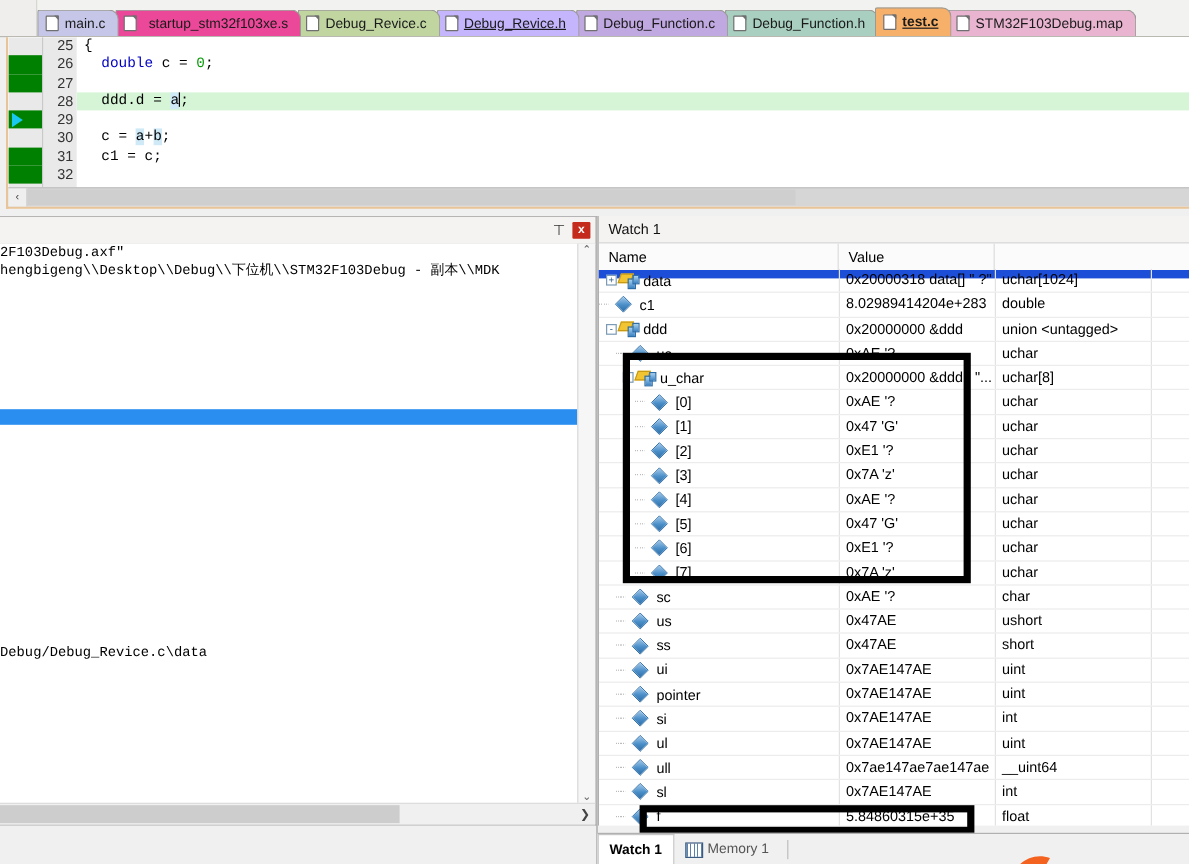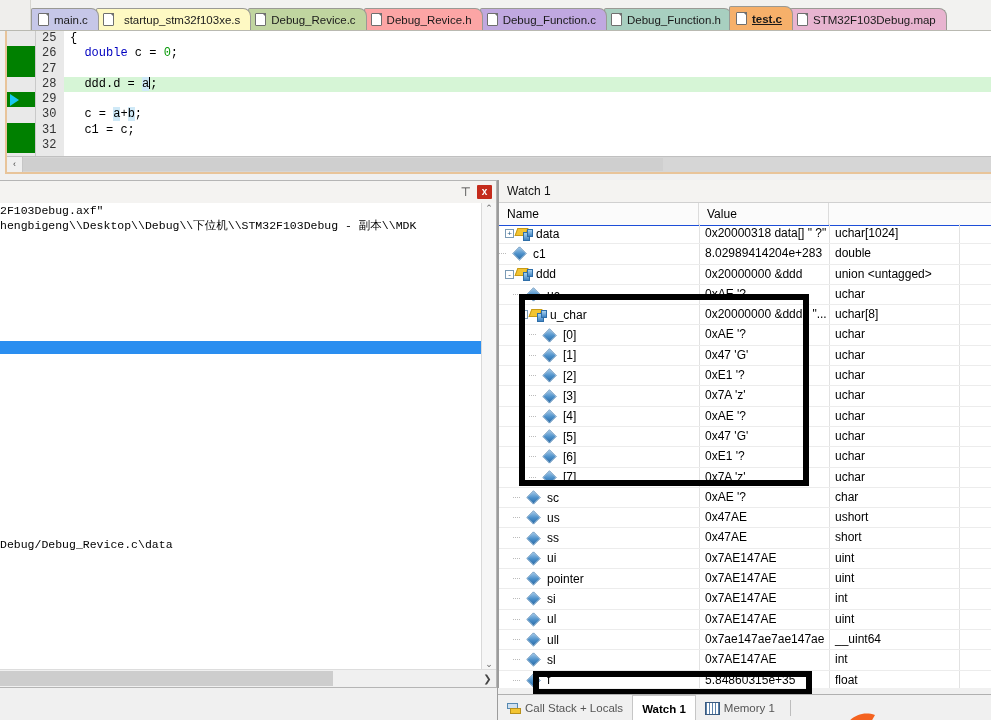--- a/index.html
+++ b/index.html
@@ -221,7 +221,7 @@
           <span class="pg"></span>
           <span class="lbl">main.c</span>
         </div>
-        <div class="tab" style="background: #fef9c3; z-index: 19; gap: 10px;">
+        <div class="tab" style="background: #ec4899; z-index: 19; gap: 10px;">
           <span class="pg"></span>
           <span class="lbl">startup_stm32f103xe.s</span>
         </div>

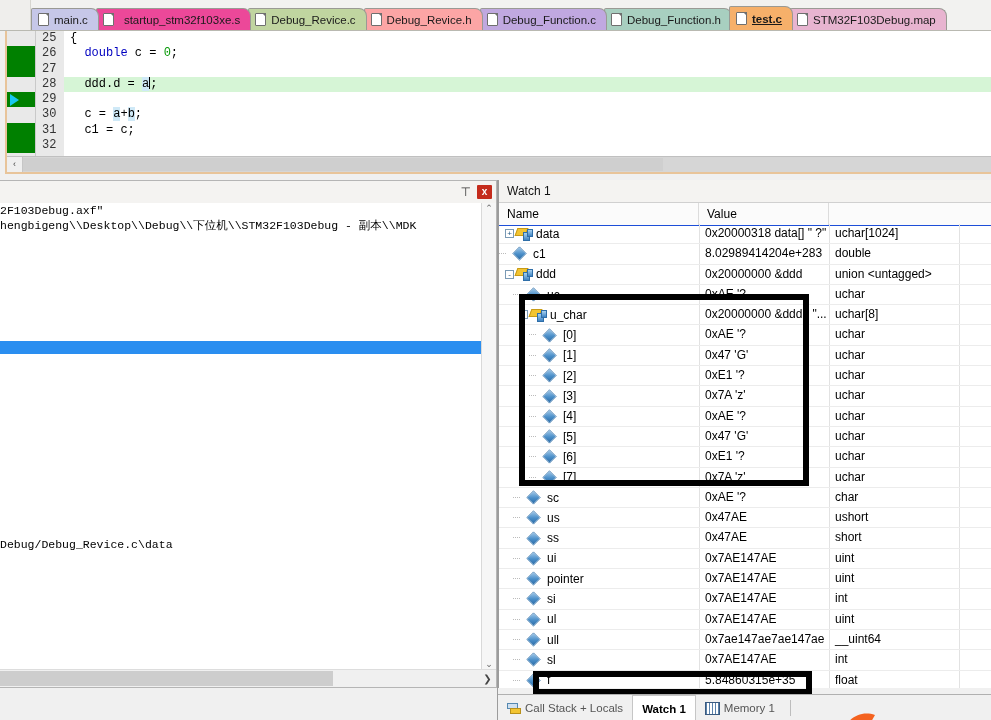--- a/index.html
+++ b/index.html
@@ -229,7 +229,7 @@
           <span class="pg"></span>
           <span class="lbl">Debug_Revice.c</span>
         </div>
-        <div class="tab" style="background: #fca5a5; z-index: 17;">
+        <div class="tab" style="background: #c4b5fd; z-index: 17; text-decoration: underline;">
           <span class="pg"></span>
           <span class="lbl">Debug_Revice.h</span>
         </div>

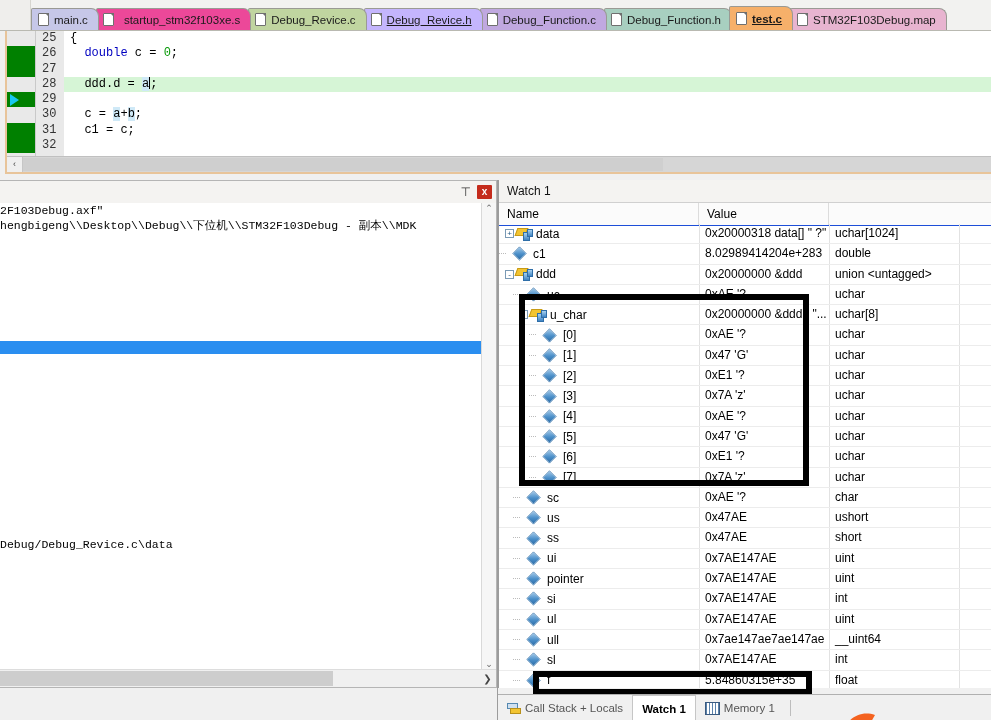--- a/index.html
+++ b/index.html
@@ -68,8 +68,8 @@
     border-top:6px solid transparent;border-bottom:6px solid transparent;
   }
   .linenums{
-    width:28px;flex:none;background:#e9e9e9;text-align:left;
-    font-family:Liberation Mono, monospace;font-size:12px;color:#333;
+    width:28px;flex:none;background:#e9e9e9;text-align:right;
+    font-family:Liberation Sans, sans-serif;font-size:12px;color:#333;
     padding-right:3px;box-sizing:border-box;
   }
   .code{

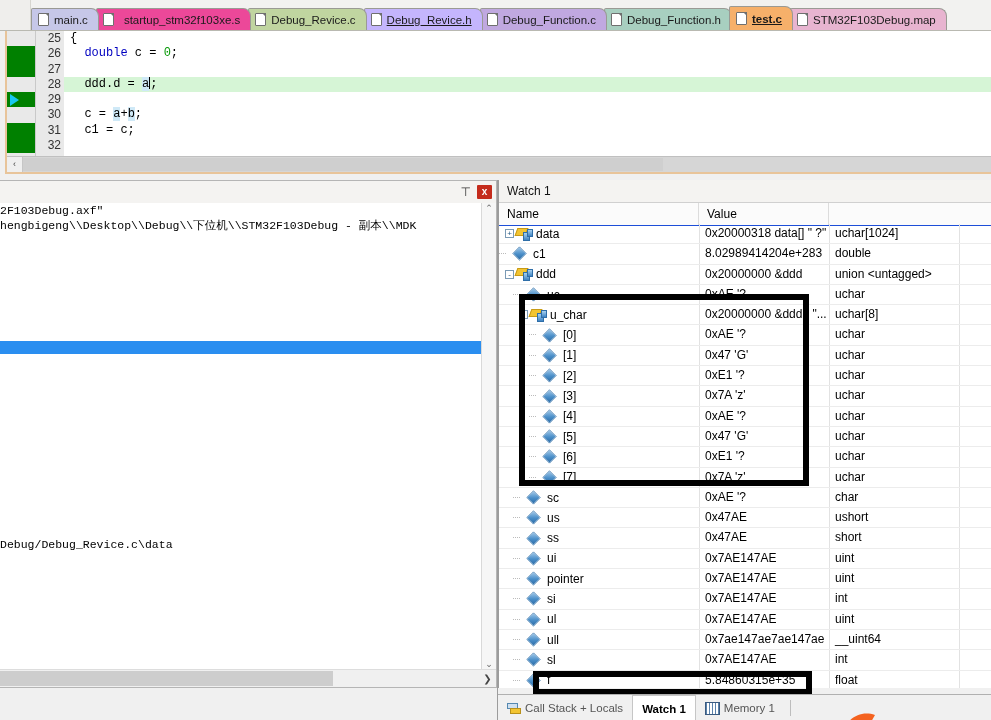--- a/index.html
+++ b/index.html
@@ -141,7 +141,7 @@
     display:flex;align-items:center;padding-left:8px;font-size:12px;color:#111;
   }
   .w-head{
-    display:flex;height:22px;background:#fbfbfb;border-bottom:1px solid #1d4ed8;
+    display:flex;height:22px;background:#fbfbfb;border-bottom:7px solid #1d4ed8;
     font-size:12px;align-items:center;
   }
   .w-head div{padding-left:8px;box-sizing:border-box;border-right:1px solid #dcdcdc;height:22px;line-height:22px;}

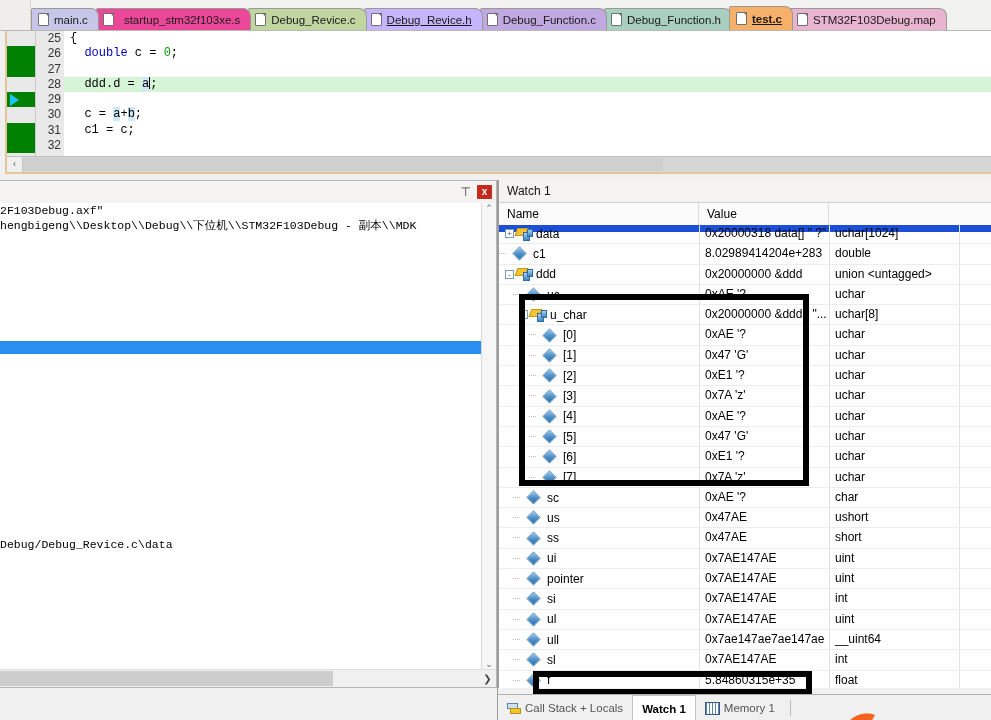--- a/index.html
+++ b/index.html
@@ -589,13 +589,6 @@
   <div class="annot" id="annot-d"></div>
 
   <div class="btmstrip" id="btm-host">
-      <div class="btab">
-        <span class="ico-callstack">
-          <span class="s"></span>
-          <span class="s2"></span>
-        </span>
-        <span>Call Stack + Locals</span>
-      </div>
       <div class="btab sel">
         <span>Watch 1</span>
       </div>

